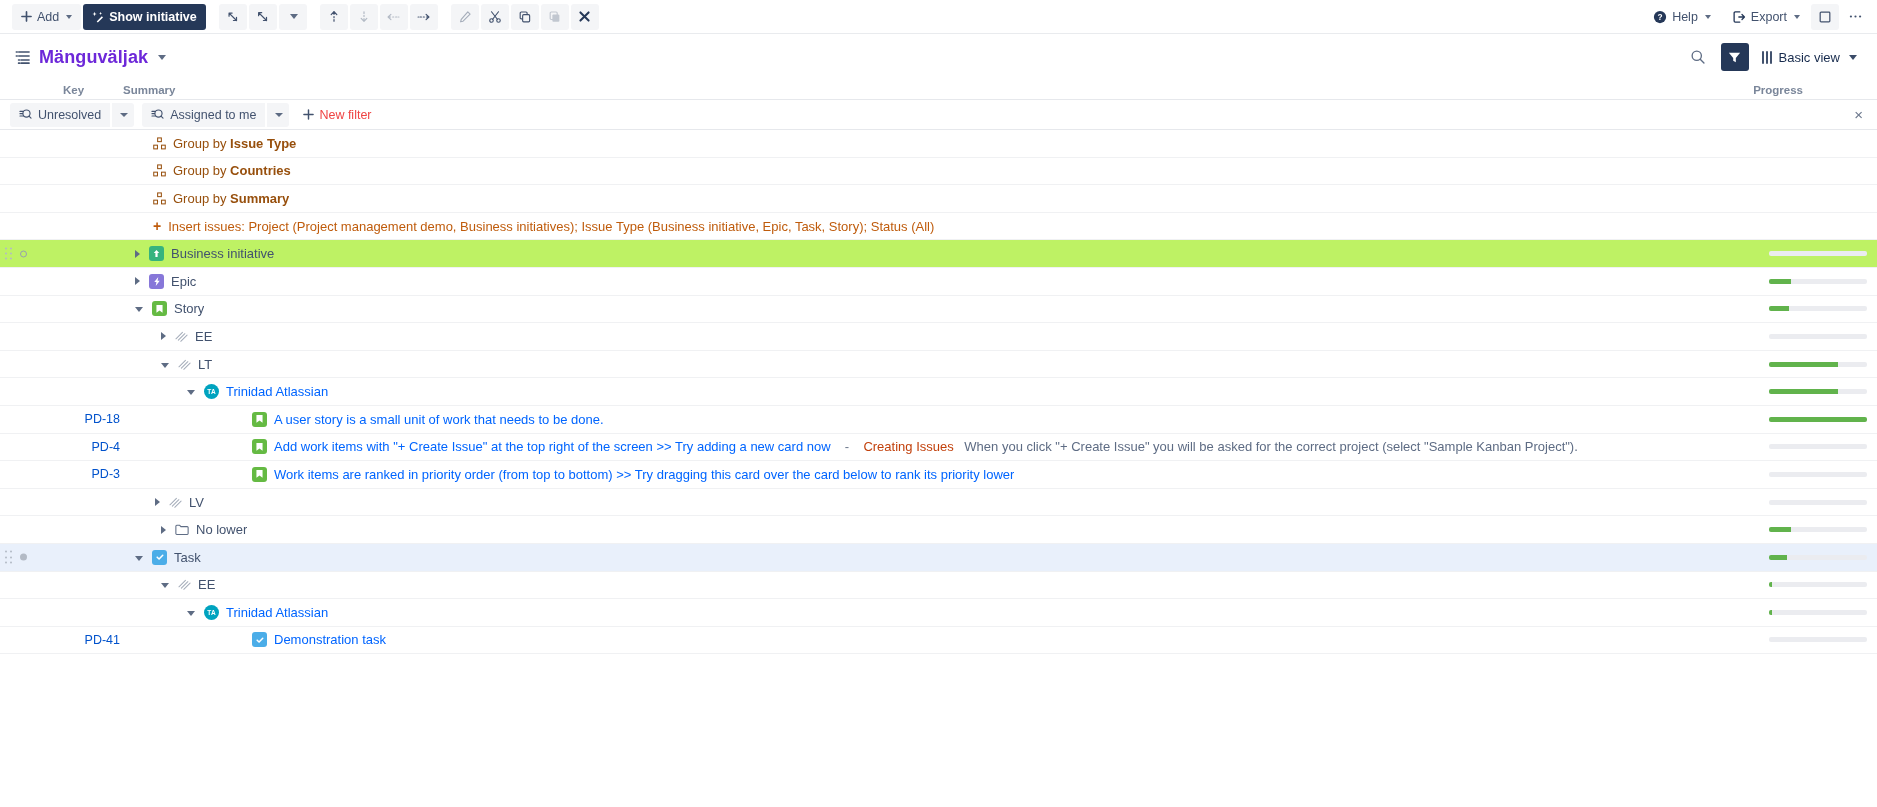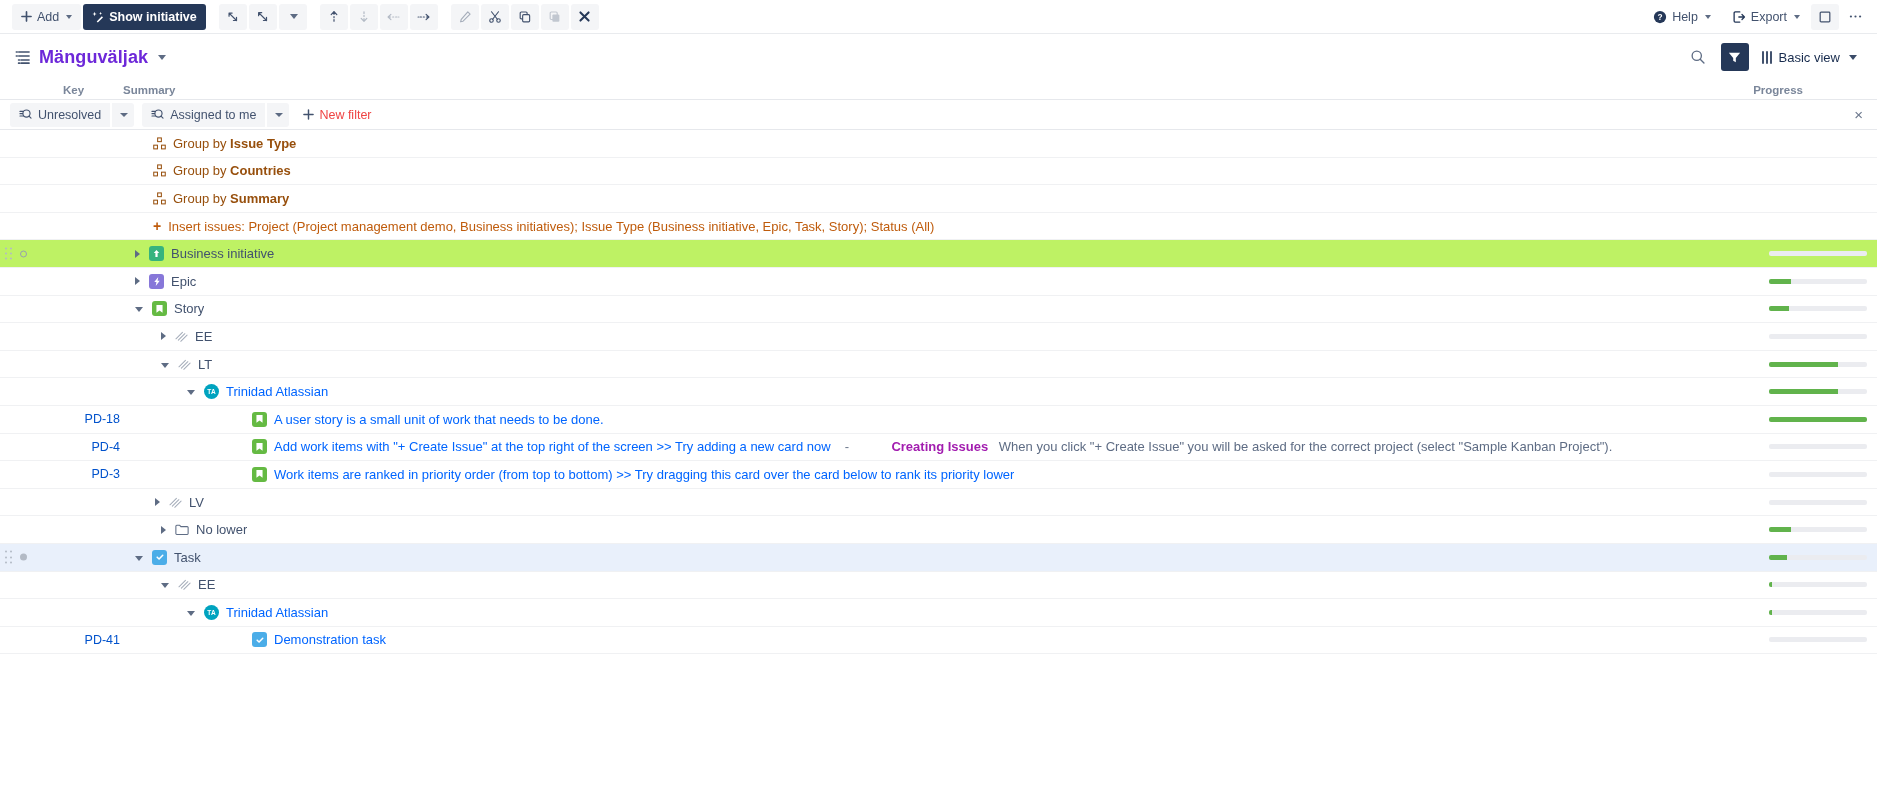--- a/index.html
+++ b/index.html
@@ -251,7 +251,7 @@
   .prog.empty > i { width: 0; }
 
   .sum-desc { color: #5e6c84; font-weight: normal; }
-  .sum-strong { color: #a21caf; font-weight: bold; margin-left: 28px; }
+  .sum-strong { color: #c2410c; font-weight: normal; }
   .dash { color: #6b778c; }
 </style>
 </head>

